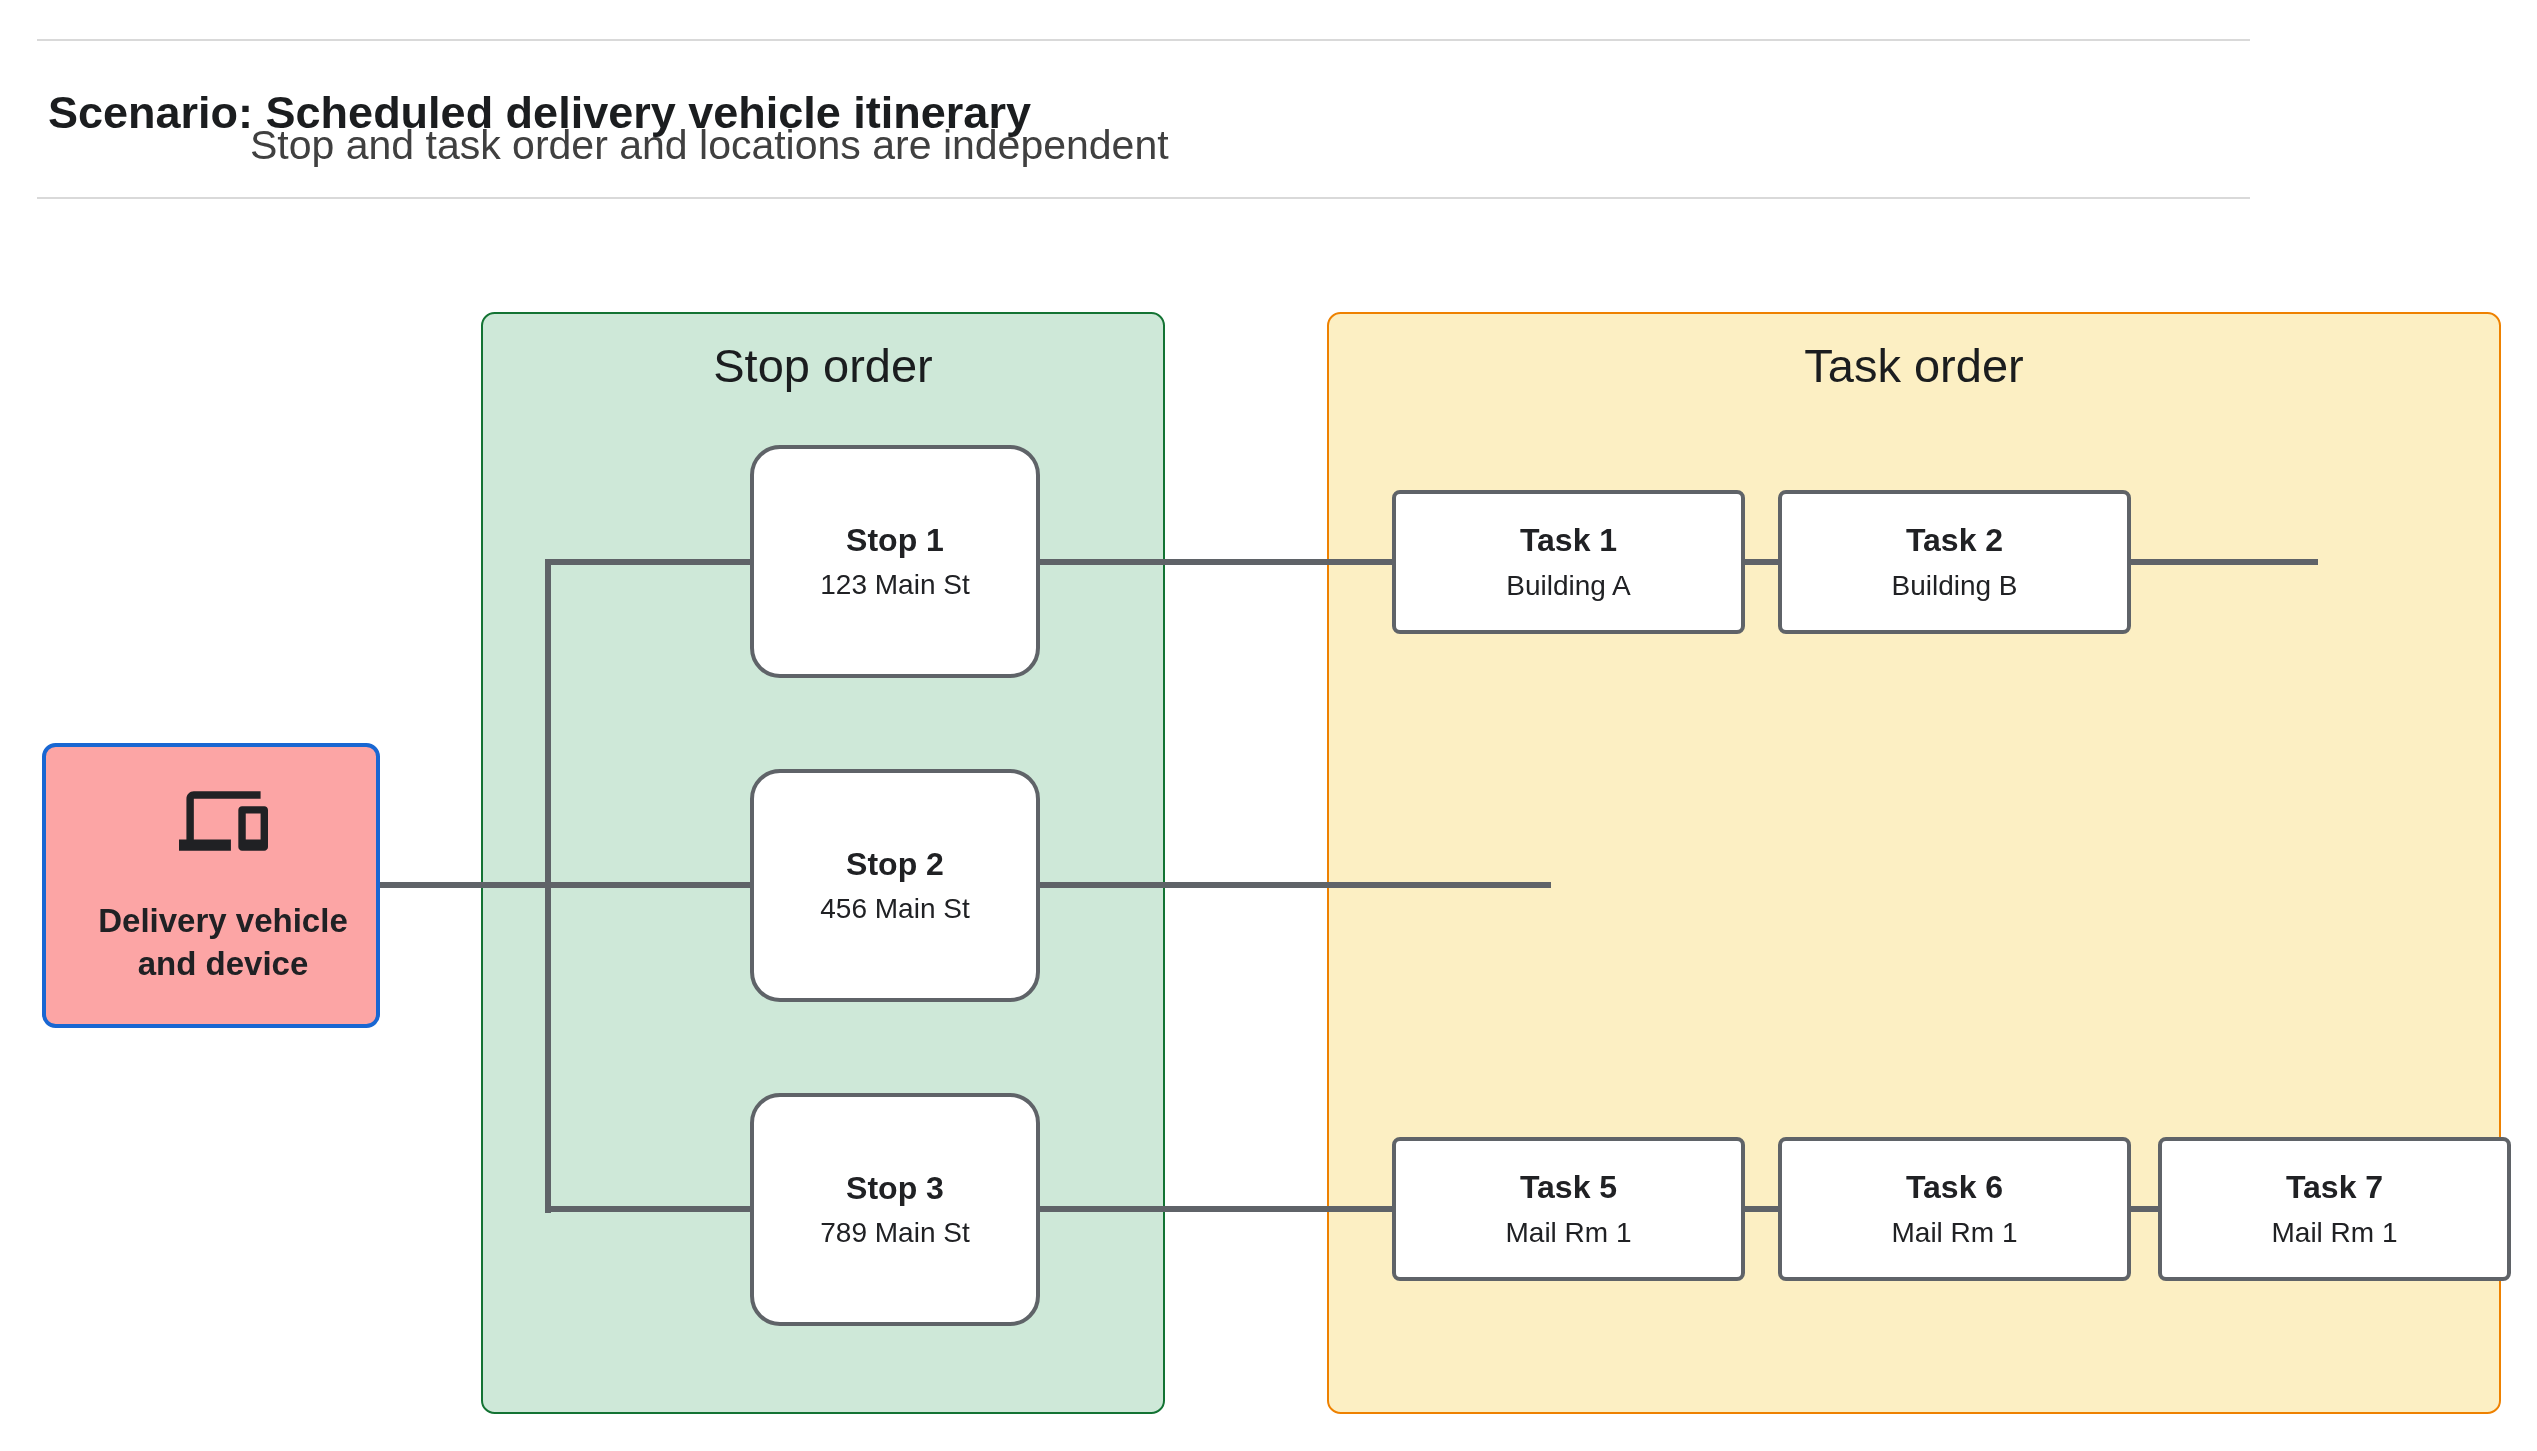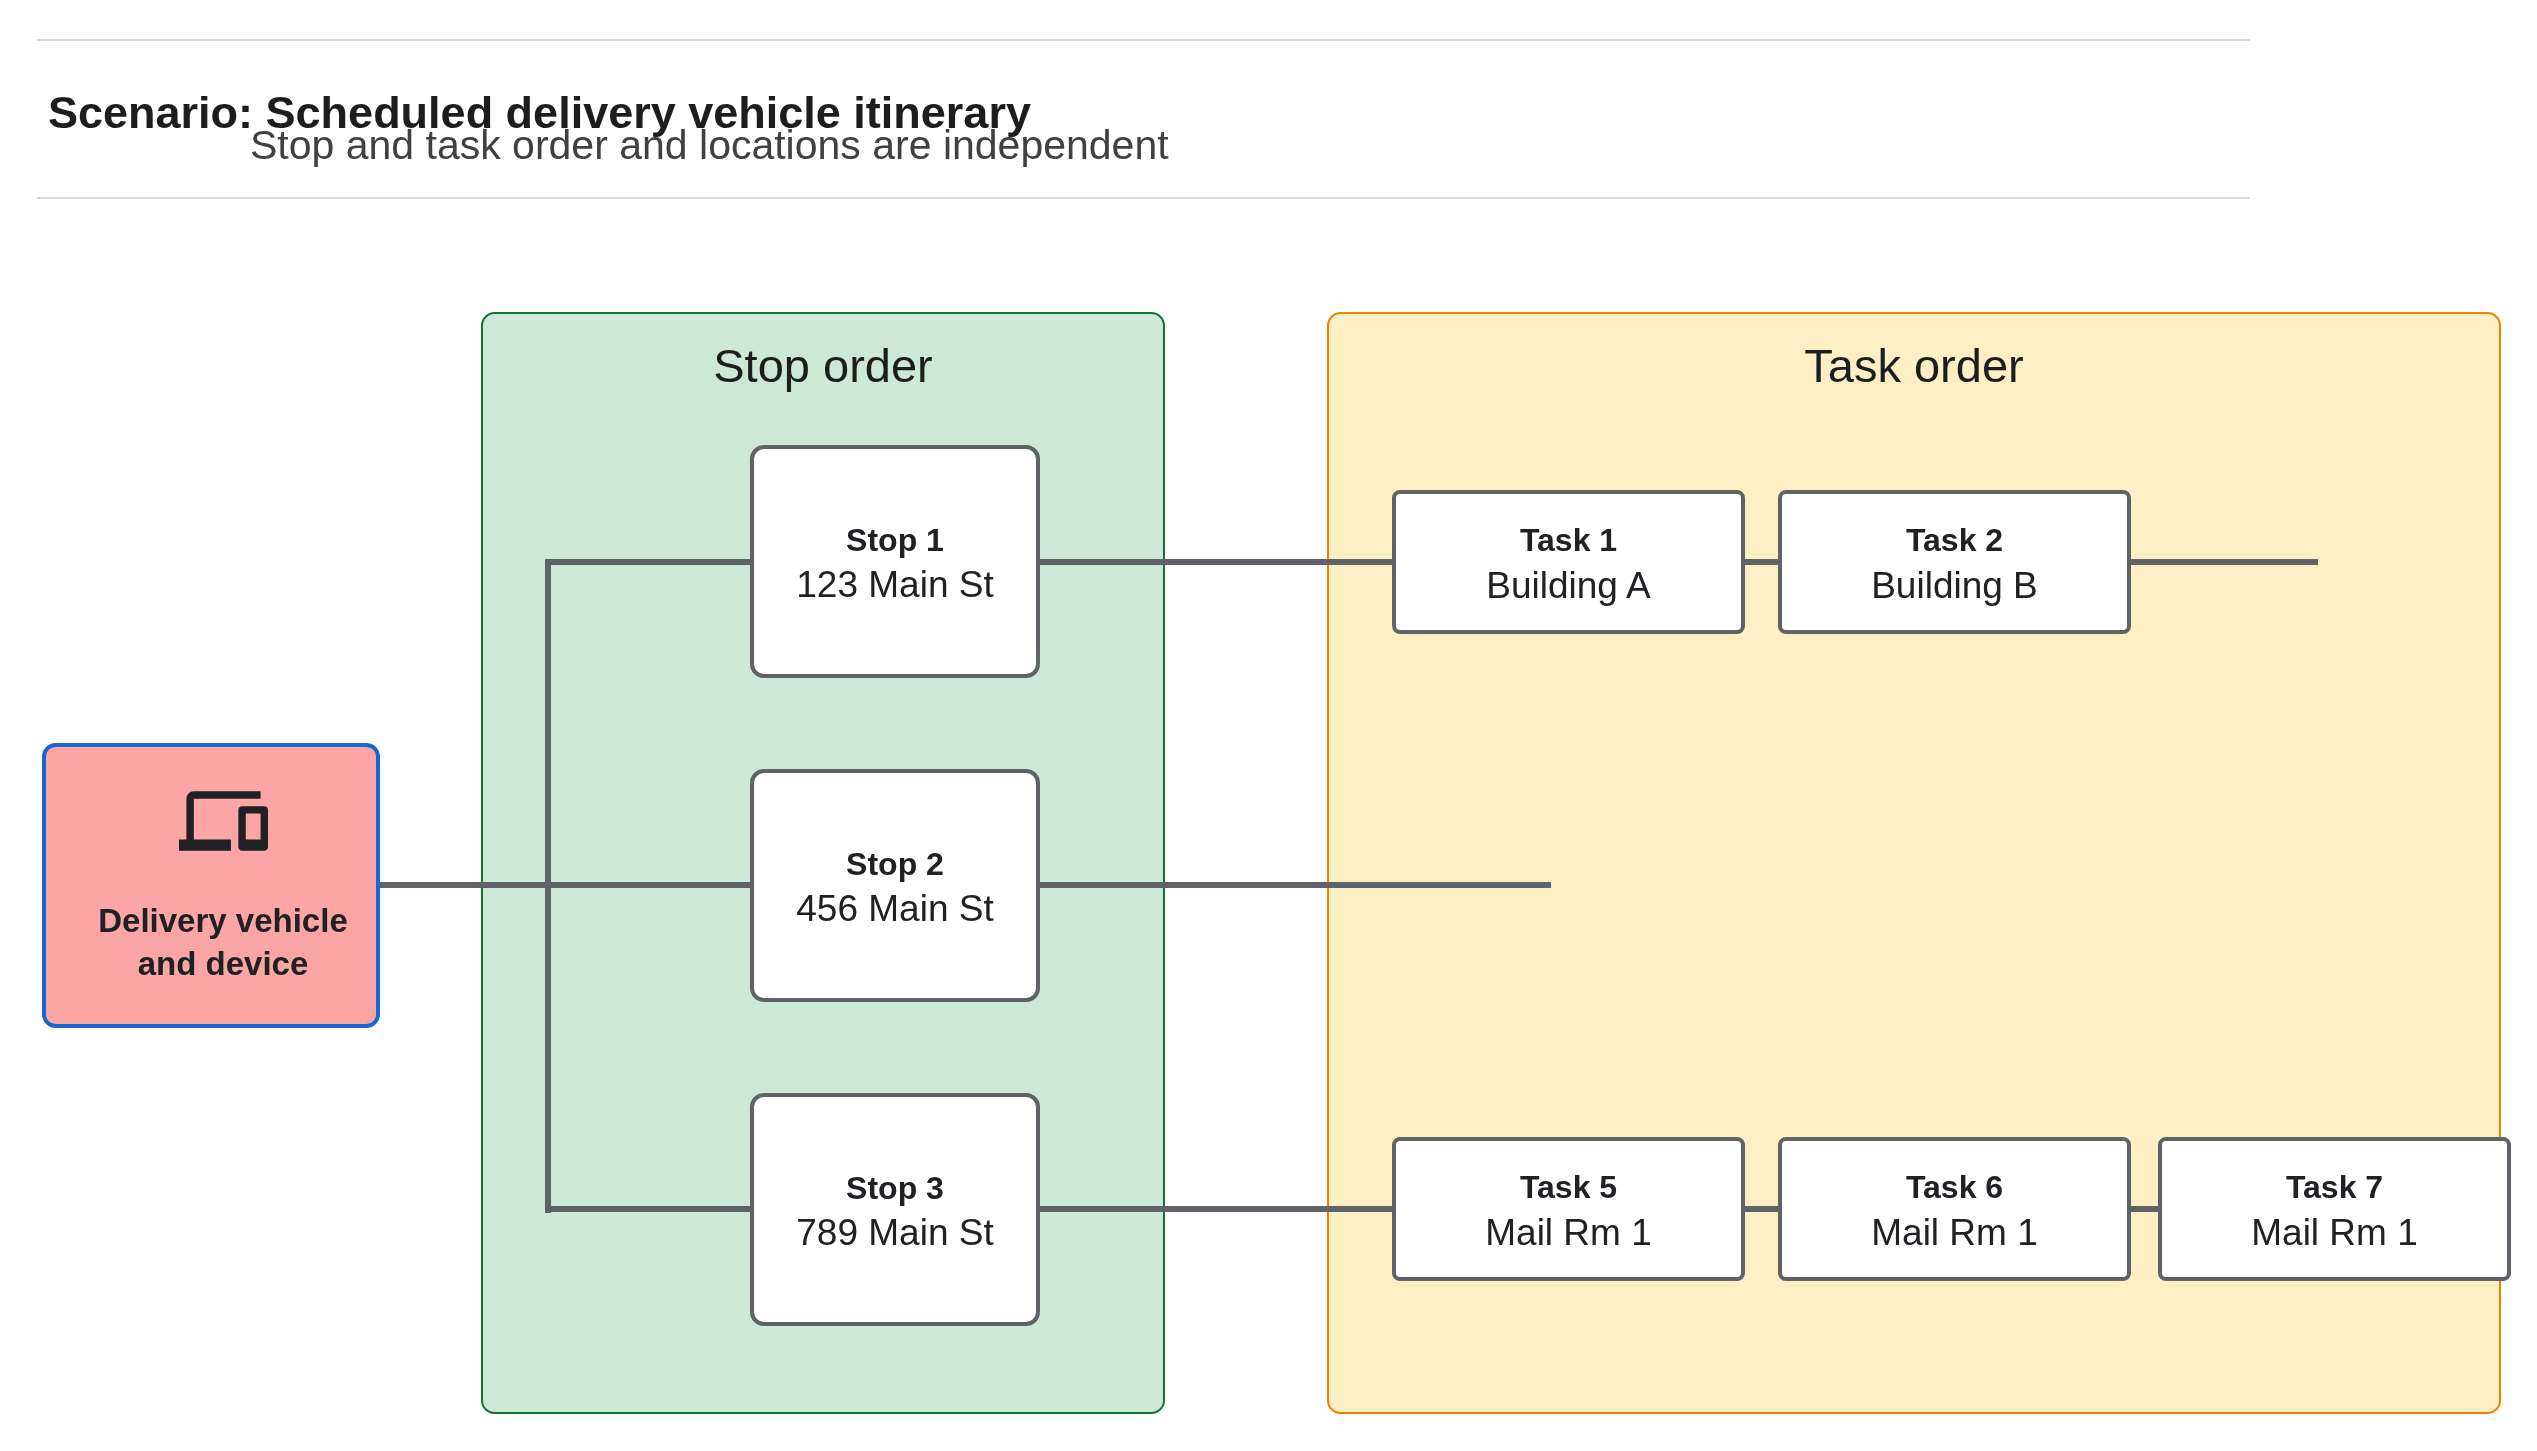--- a/index.html
+++ b/index.html
@@ -53,7 +53,7 @@
   .node-title { font-size:32px; font-weight:bold; line-height:41px; color:#202124; }
   .node-sub   { font-size:37px; font-weight:normal; line-height:37px; color:#202124; }
 
-  .stop-node { left:750px; width:290px; height:233px; border-radius:14px; }
+  .stop-node { left:750px; width:290px; height:233px; border-radius:30px; }
   .stop-1 { top:445px;  }
   .stop-2 { top:769px;  }
   .stop-3 { top:1093px; }

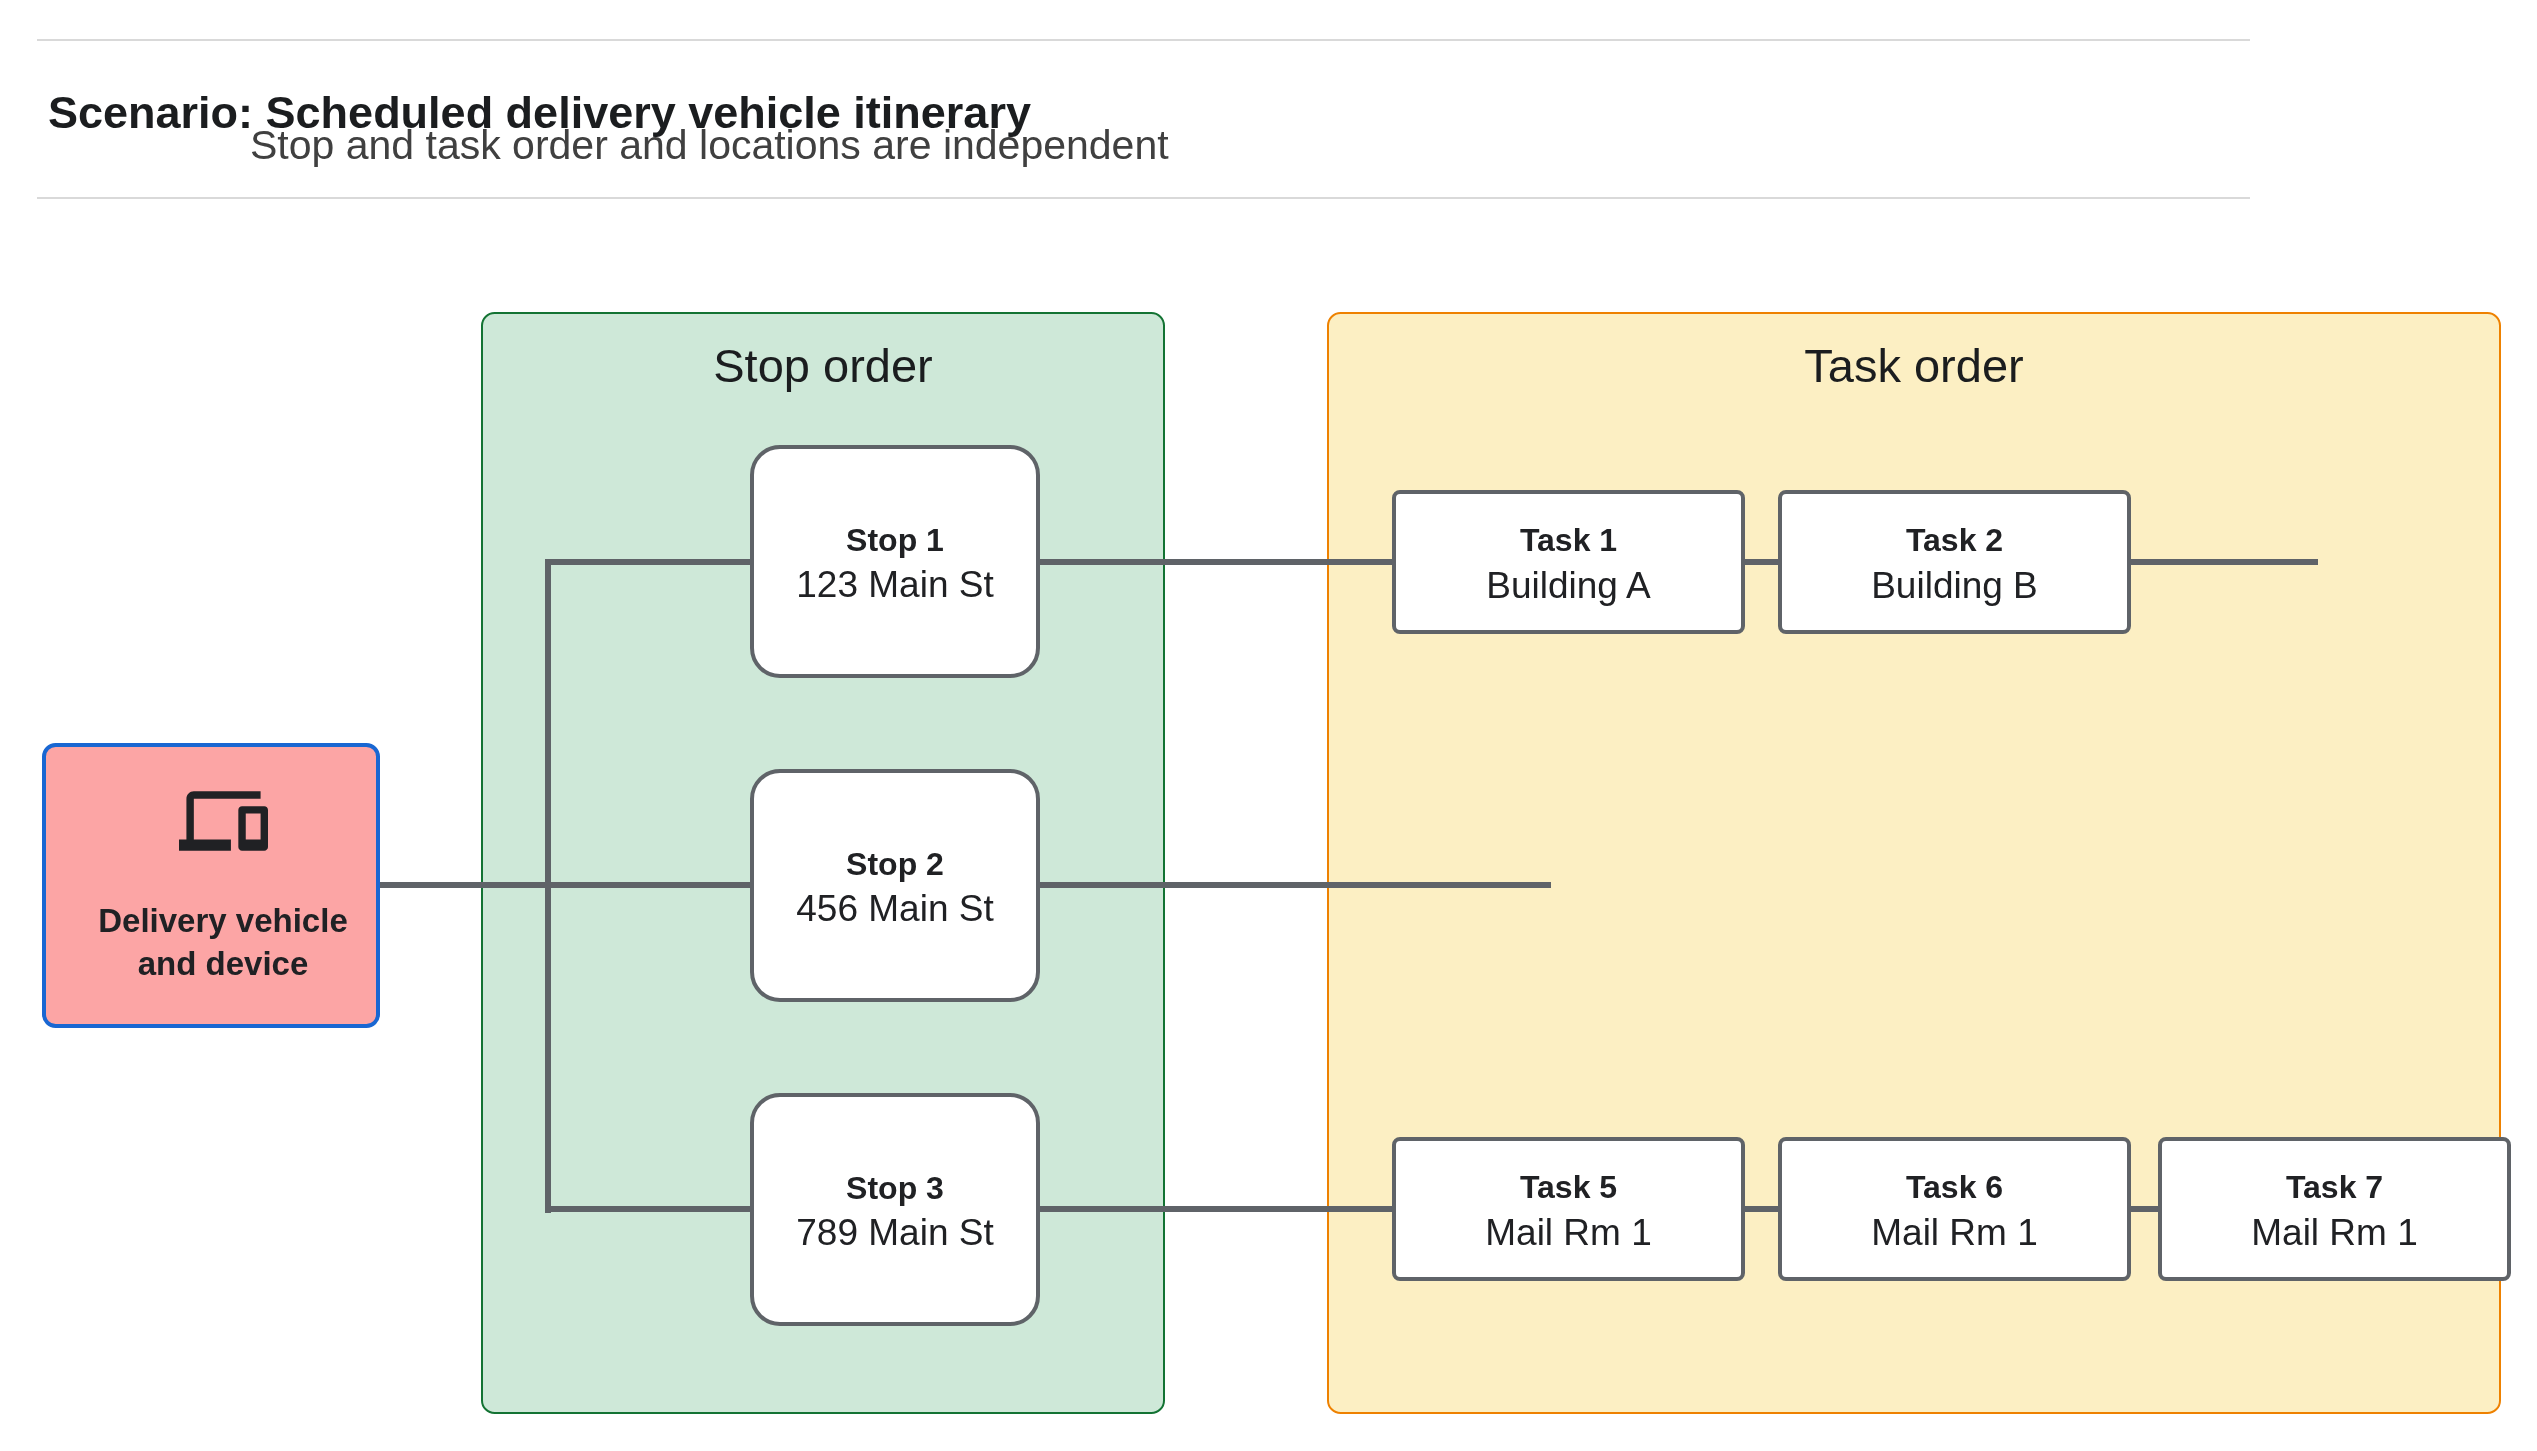--- a/index.html
+++ b/index.html
@@ -51,7 +51,7 @@
     text-align:center; gap:5.8px;
   }
   .node-title { font-size:32px; font-weight:bold; line-height:41px; color:#202124; }
-  .node-sub   { font-size:37px; font-weight:normal; line-height:37px; color:#202124; }
+  .node-sub   { font-size:28px; font-weight:normal; line-height:37px; color:#202124; }
 
   .stop-node { left:750px; width:290px; height:233px; border-radius:30px; }
   .stop-1 { top:445px;  }

